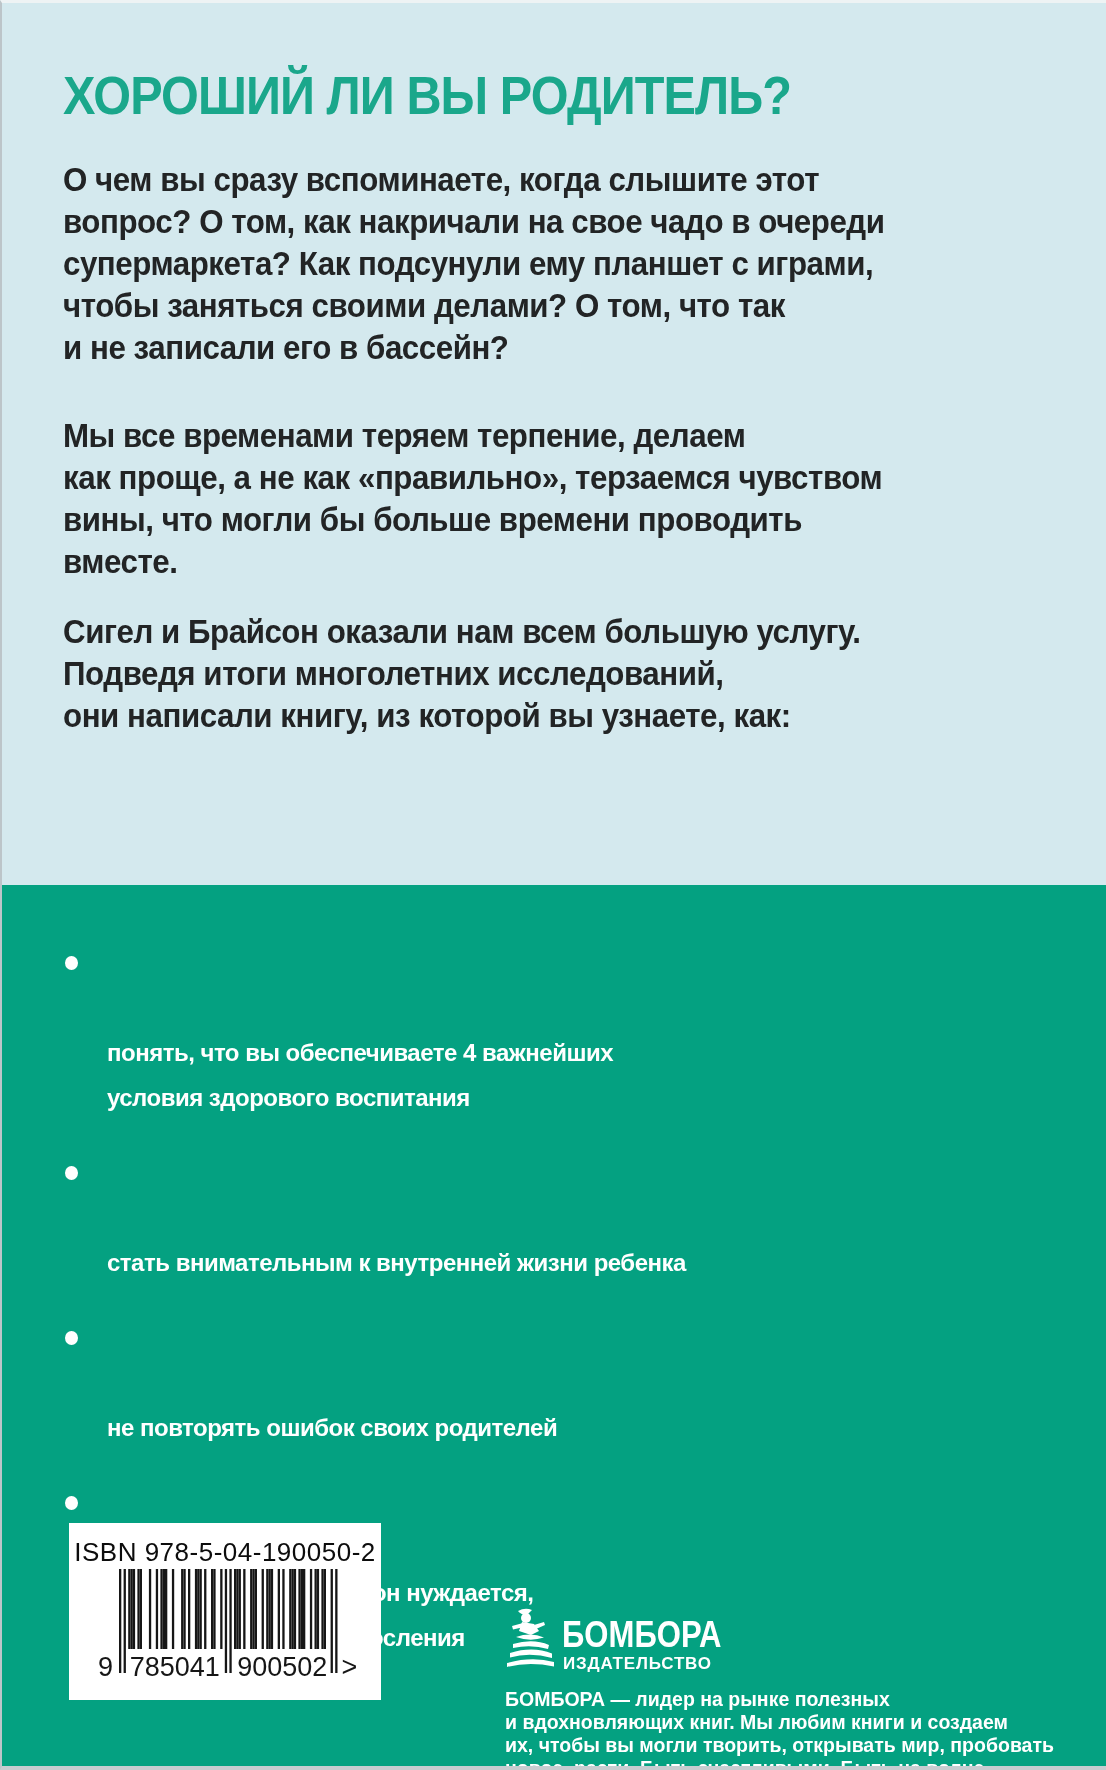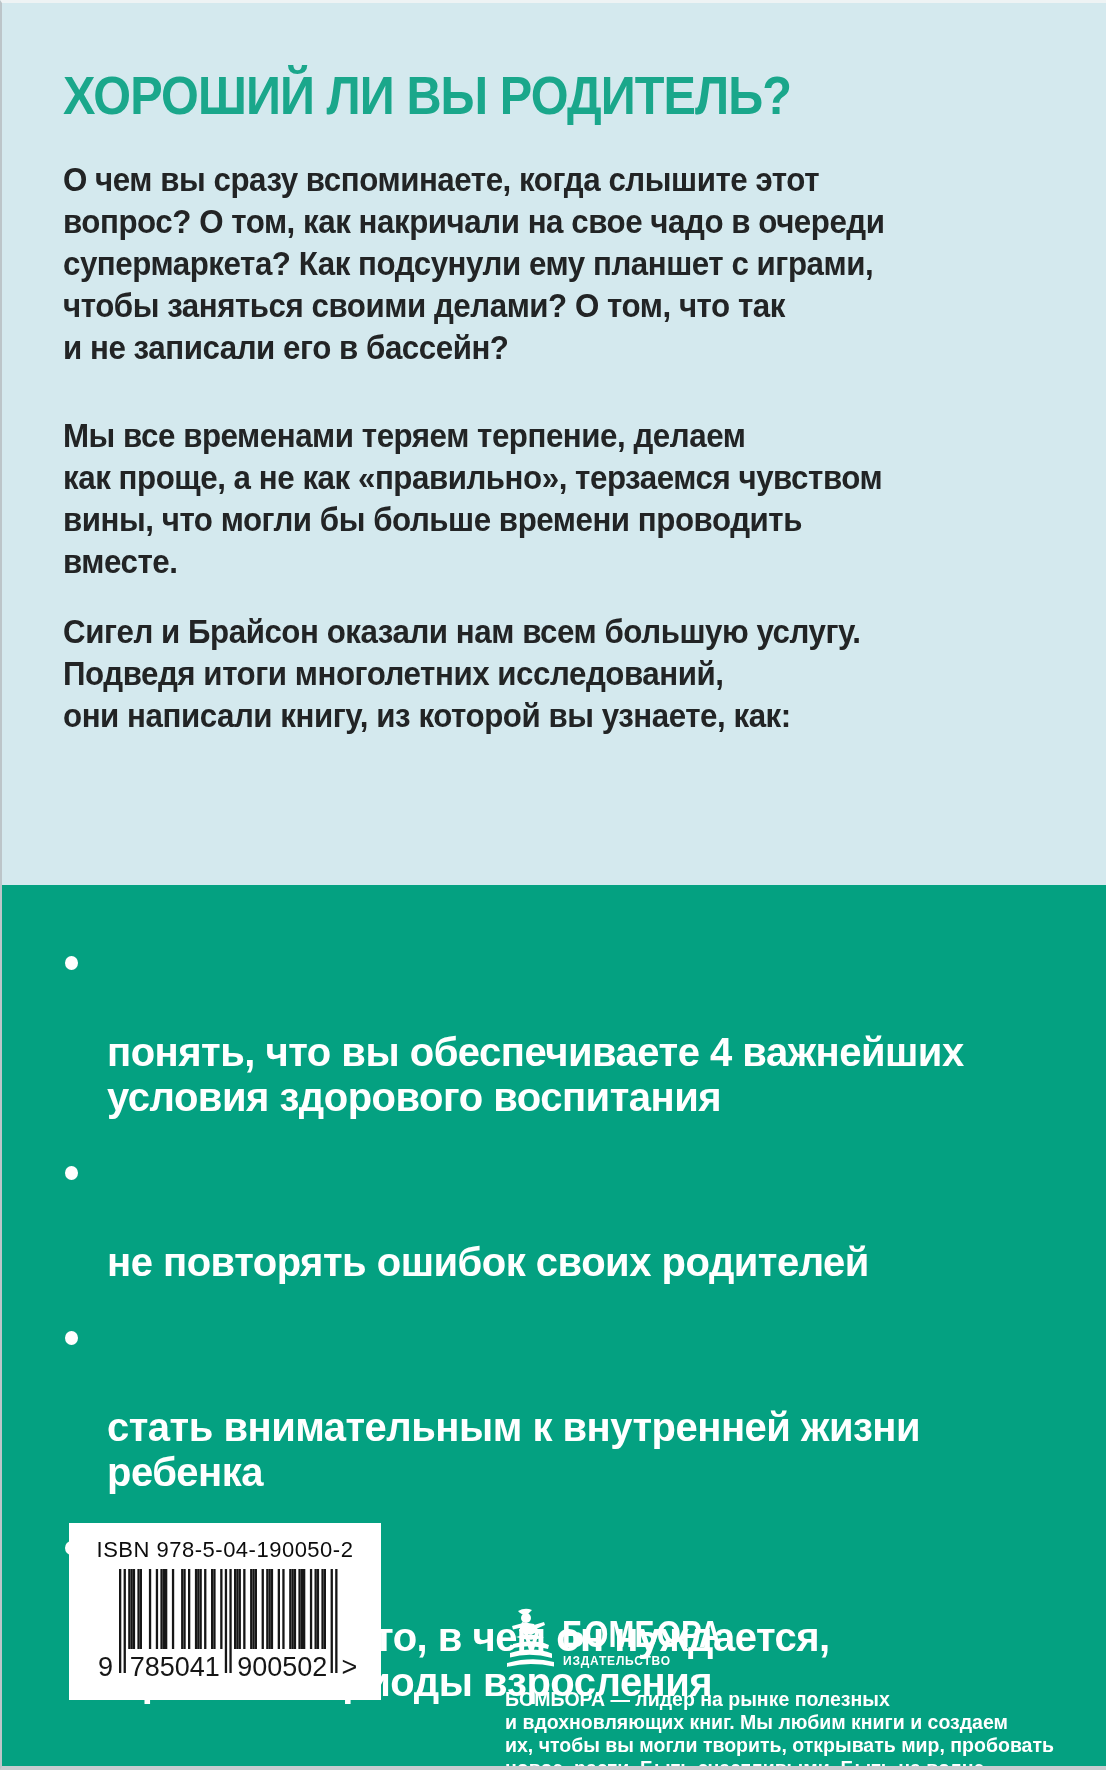--- a/index.html
+++ b/index.html
@@ -43,7 +43,7 @@
   }
   .bullets li{
     position:relative;padding-left:44px;margin:0 0 30px 0;
-    font-size:40px;line-height:45px;font-weight:700;
+    font-size:24px;line-height:45px;font-weight:700;
     letter-spacing:-0.5px;color:#ffffff;white-space:pre-line;
   }
   .bullets .dot{

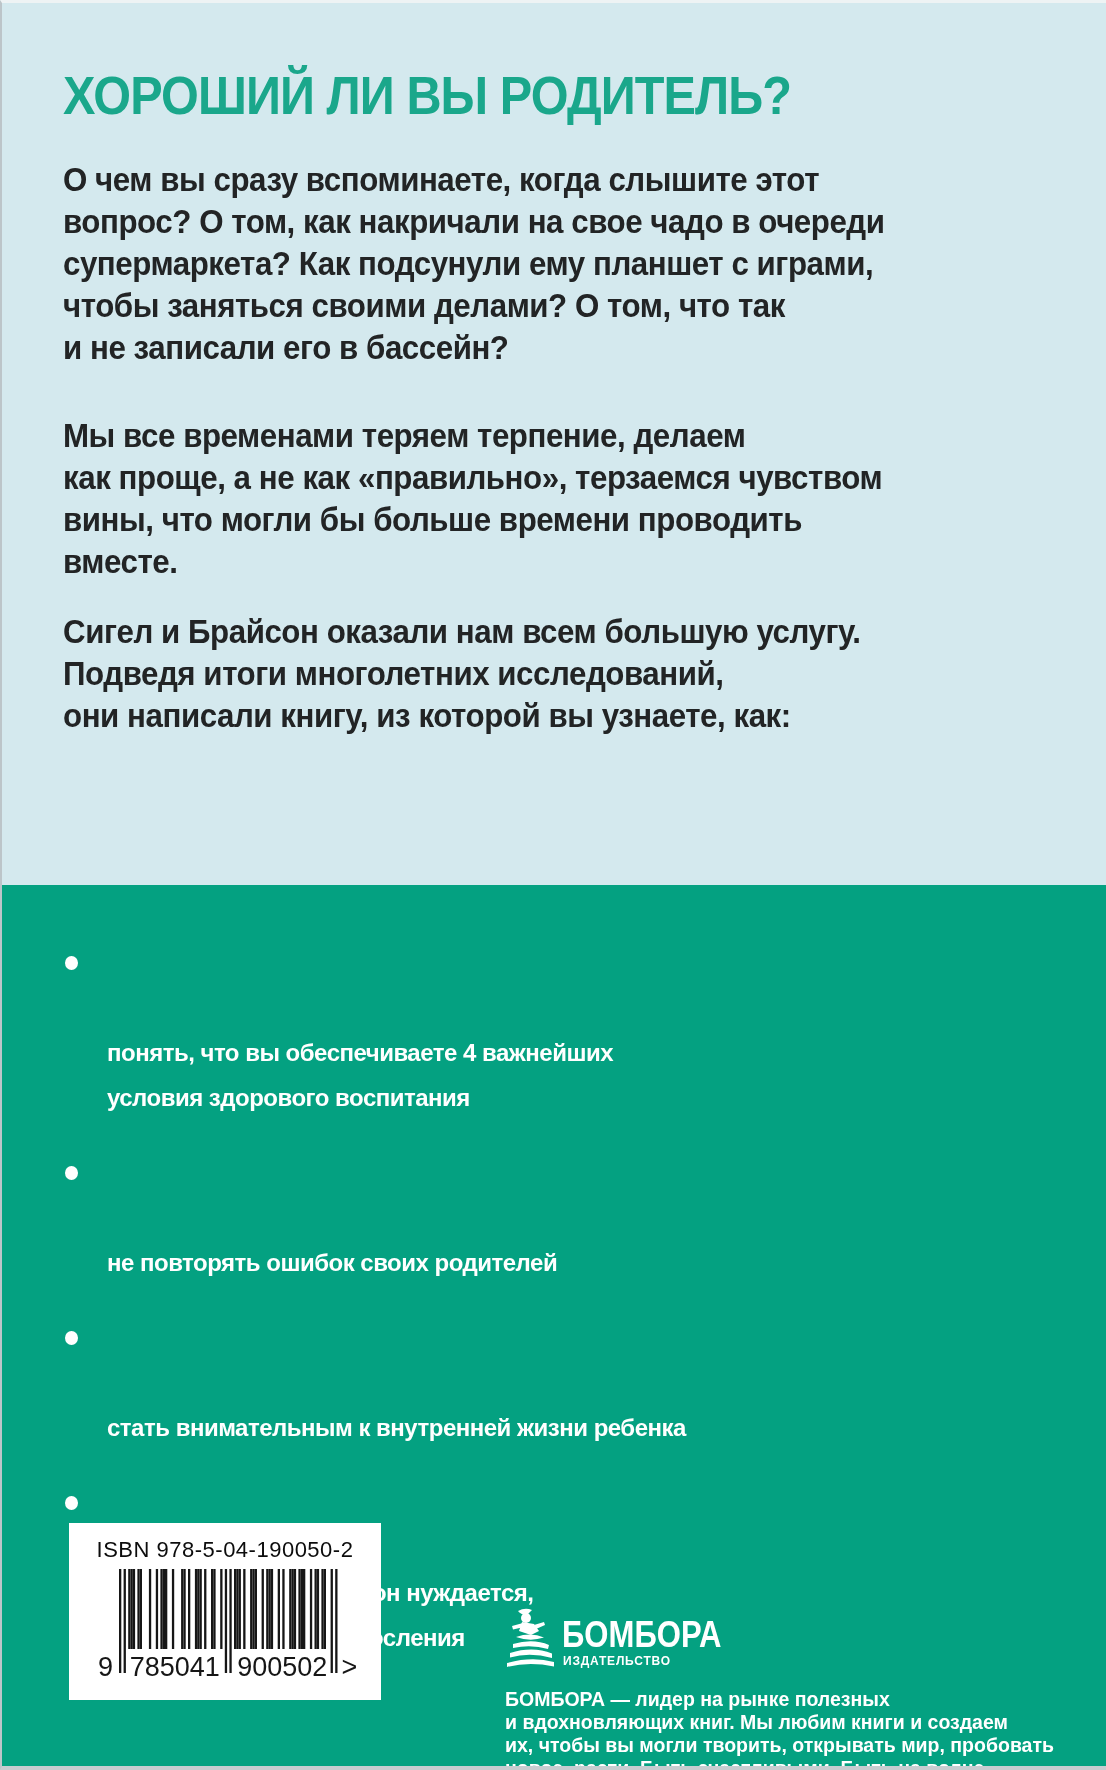--- a/index.html
+++ b/index.html
@@ -109,11 +109,11 @@
     </li>
     <li>
       <span class="dot"></span>
+      <span class="li-text">стать внимательным к внутренней жизни ребенка</span>
+    </li>
+    <li>
+      <span class="dot"></span>
       <span class="li-text">не повторять ошибок своих родителей</span>
-    </li>
-    <li>
-      <span class="dot"></span>
-      <span class="li-text">стать внимательным к внутренней жизни ребенка</span>
     </li>
     <li>
       <span class="dot"></span>

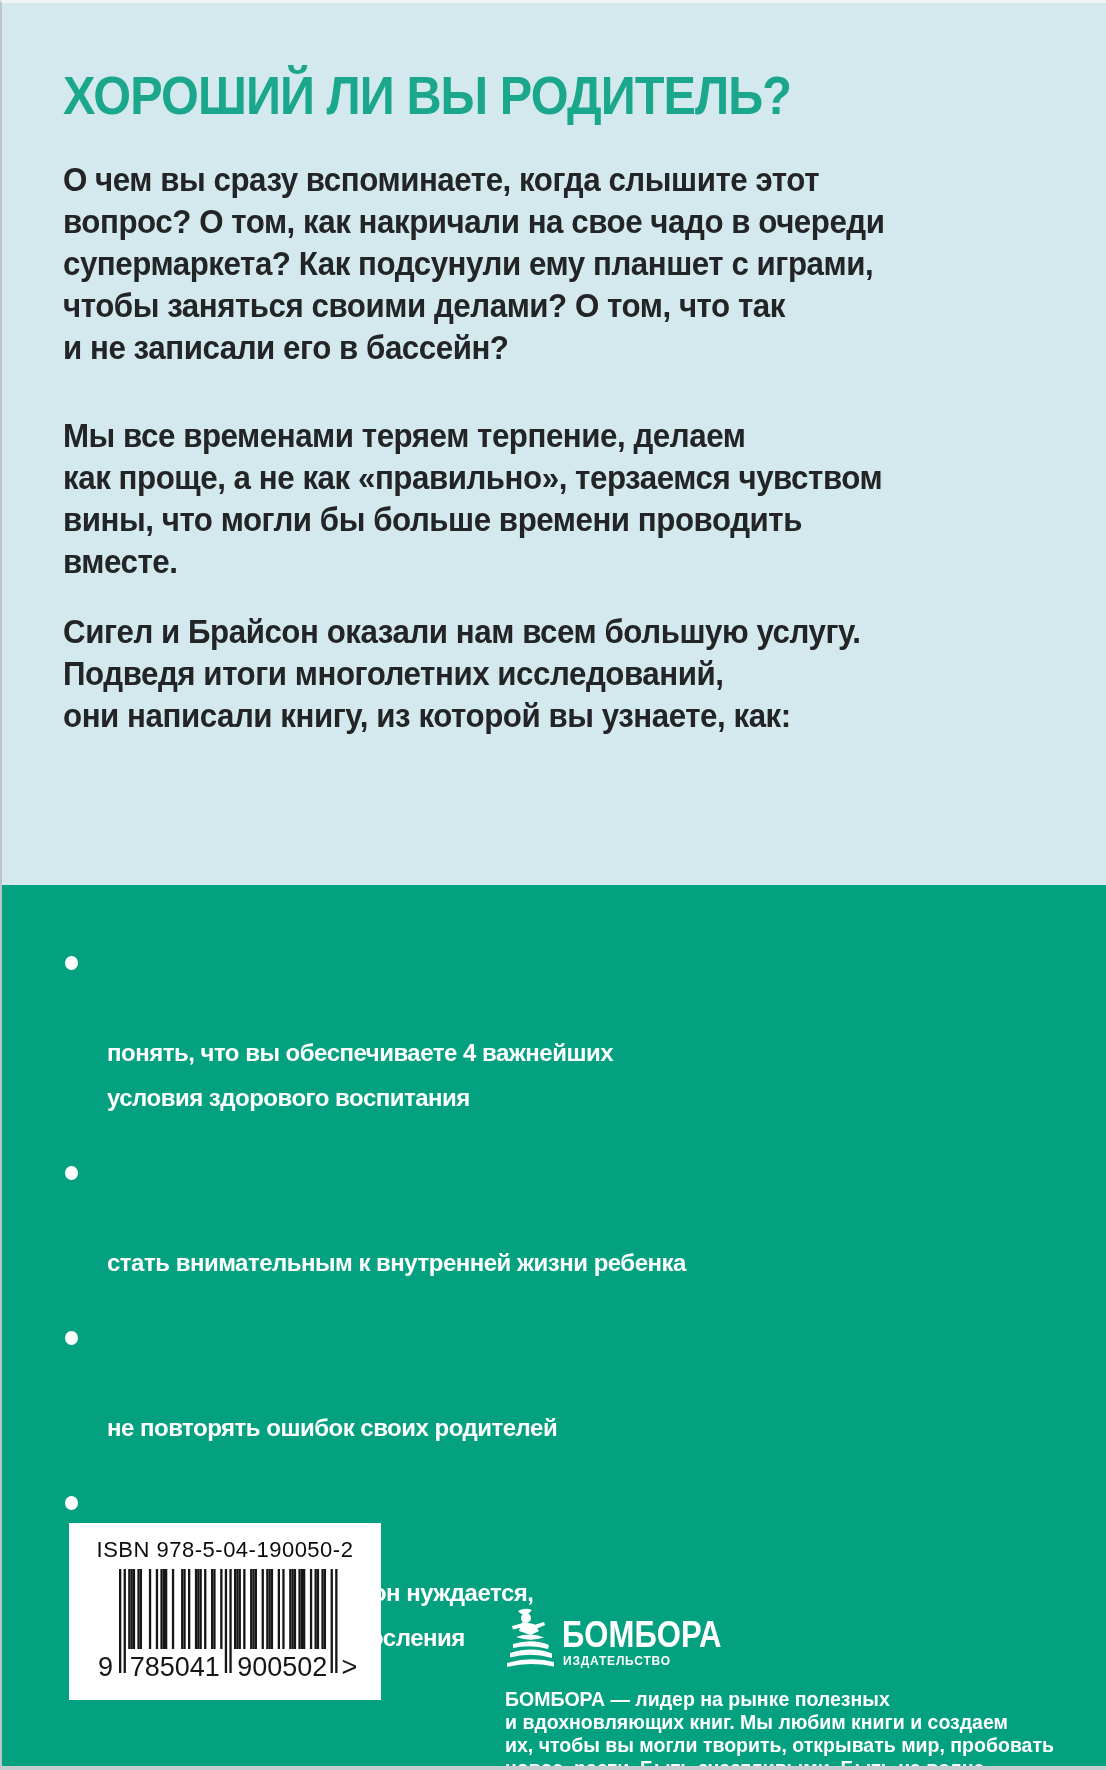--- a/index.html
+++ b/index.html
@@ -57,7 +57,7 @@
   }
   .isbn{
     position:absolute;left:0;top:14px;width:100%;
-    text-align:center;font-size:22px;letter-spacing:0.5px;
+    text-align:center;font-size:26px;letter-spacing:0.5px;
     color:#0c0c0c;font-weight:400;white-space:nowrap;
   }
   .ean{position:absolute;left:26px;top:46px;}

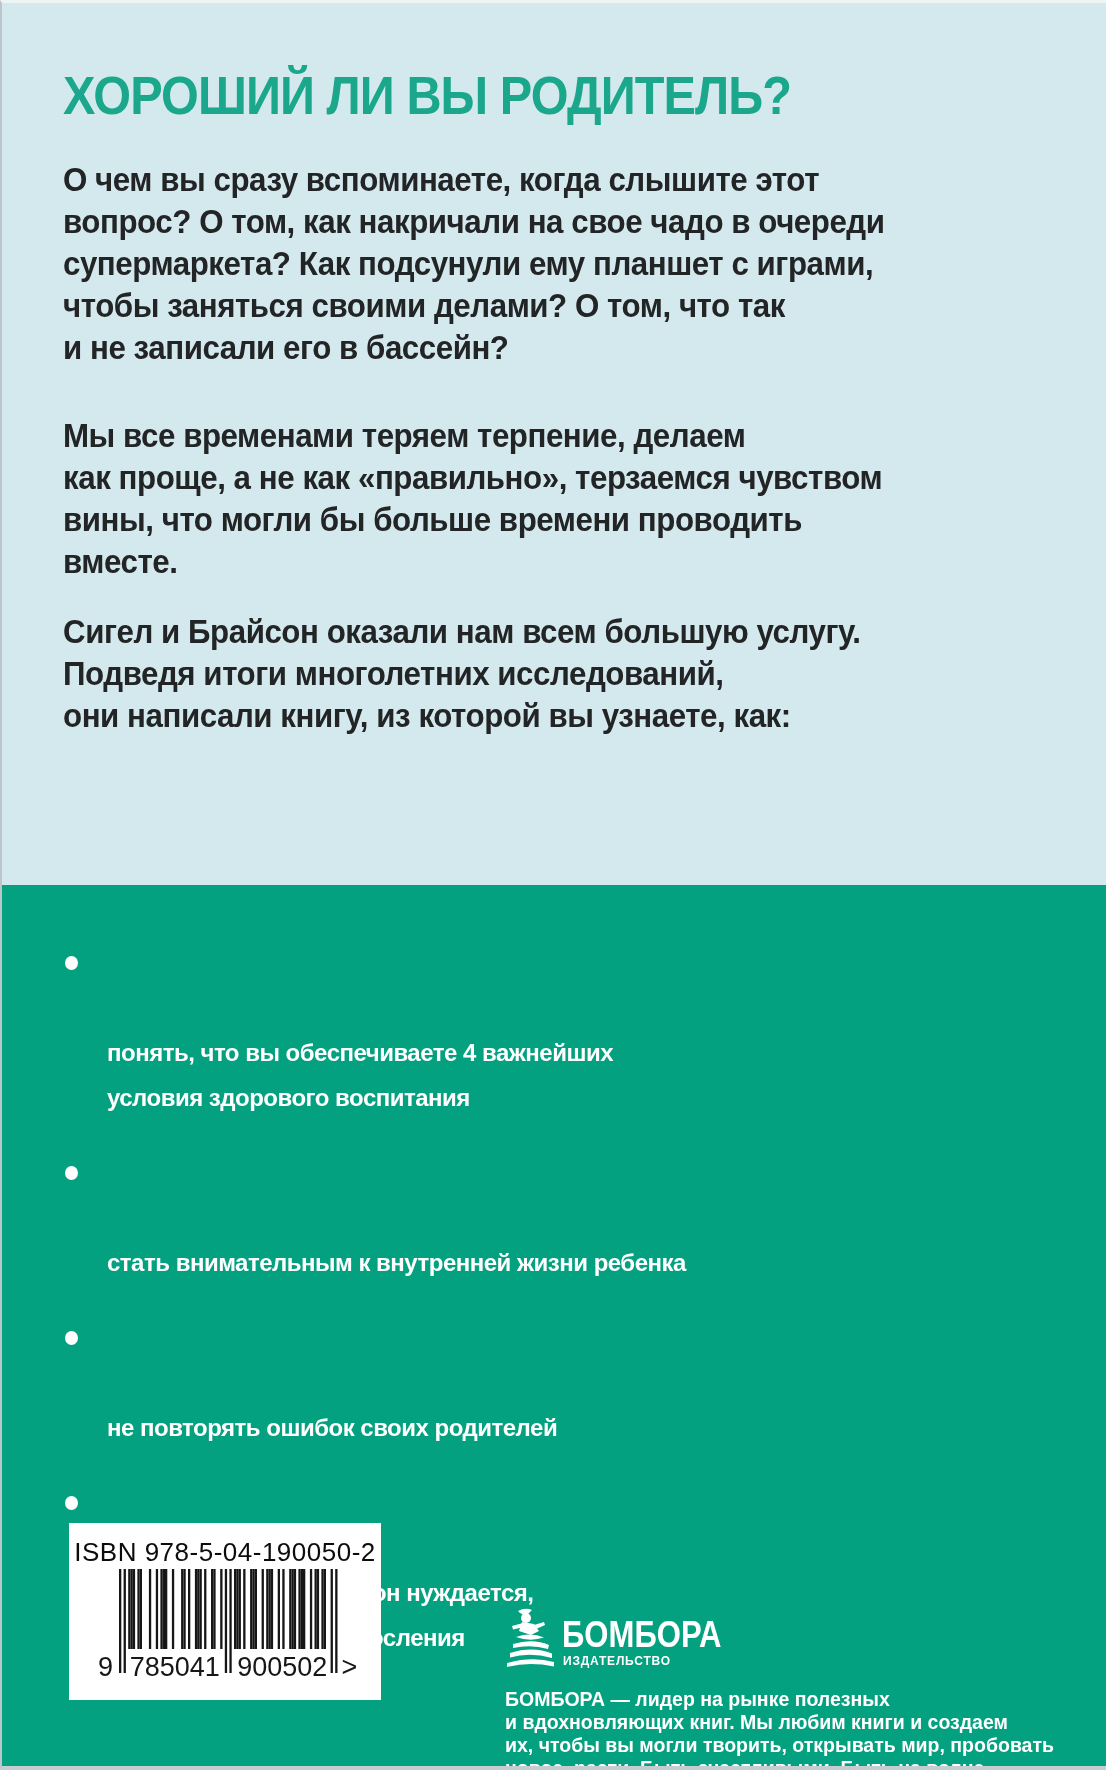--- a/index.html
+++ b/index.html
@@ -71,7 +71,7 @@
   }
   .logo-sub{
     position:absolute;left:58px;top:52px;
-    font-size:12px;font-weight:700;letter-spacing:0.8px;white-space:nowrap;
+    font-size:17px;font-weight:700;letter-spacing:0.8px;white-space:nowrap;
   }
   .pub-desc{
     position:absolute;left:0;top:86px;width:575px;

